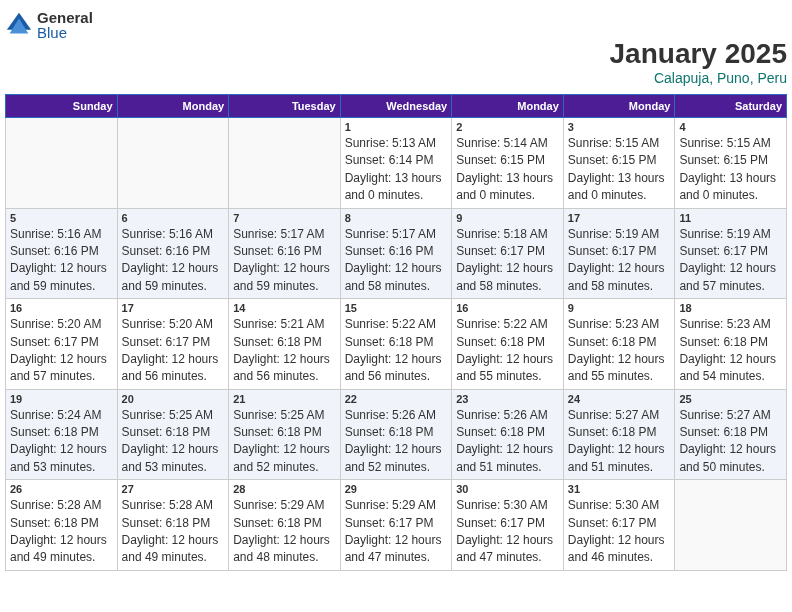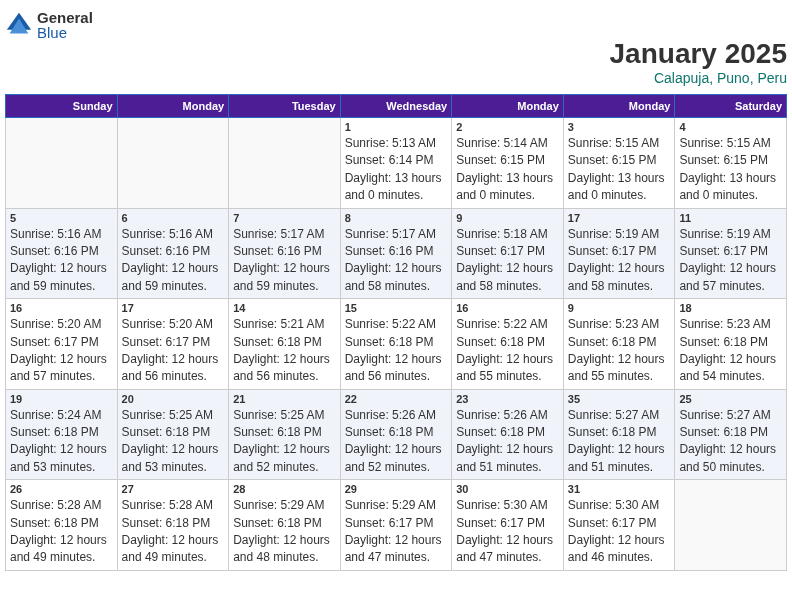--- a/index.html
+++ b/index.html
@@ -239,7 +239,7 @@
             <div class="day-info">Sunrise: 5:26 AM<br>Sunset: 6:18 PM<br>Daylight: 12 hours and 51 minutes.</div>
           </td>
           <td>
-            <span class="day-num">35</span>
+            <span class="day-num">24</span>
             <div class="day-info">Sunrise: 5:27 AM<br>Sunset: 6:18 PM<br>Daylight: 12 hours and 51 minutes.</div>
           </td>
           <td>

